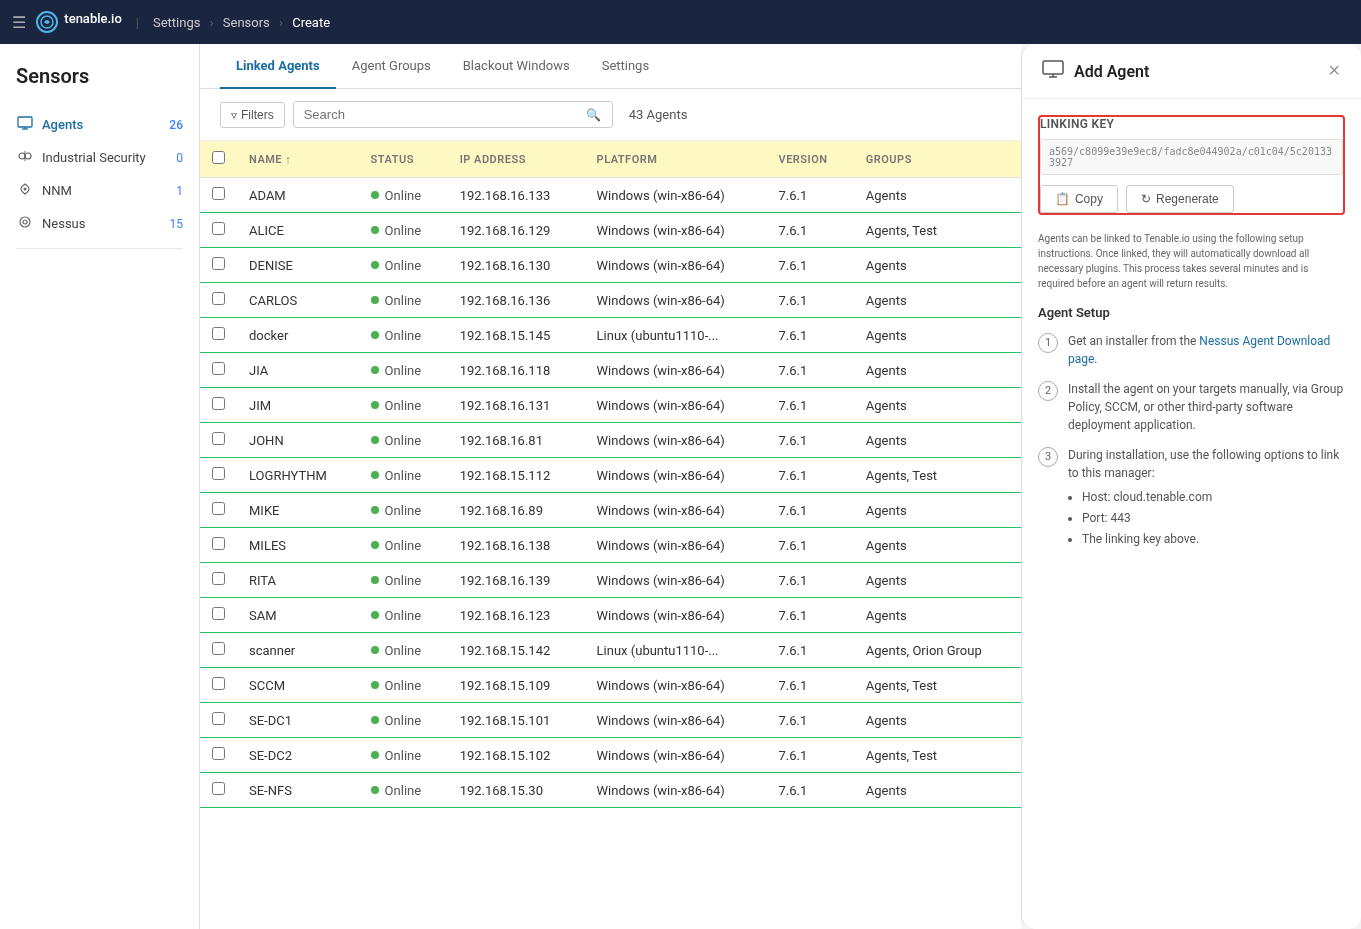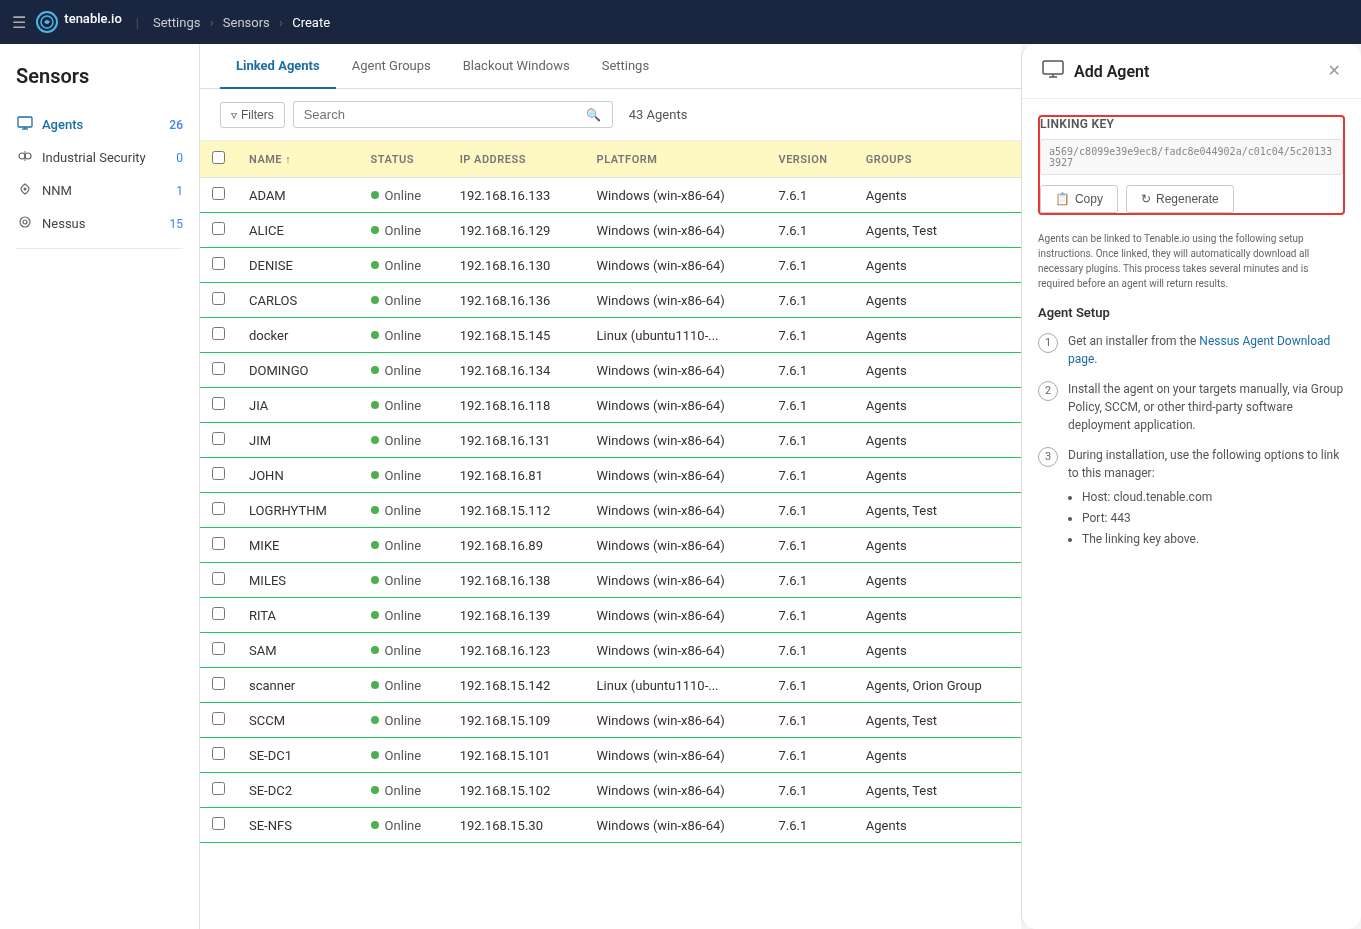--- a/index.html
+++ b/index.html
@@ -449,17 +449,6 @@
     </tr>
             <tr>
       <td><input type="checkbox" style=""></td>
-      <td>DOMINGO</td>
-      <td>
-                <span class="status-online"><span class="status-dot"></span>Online</span>
-              </td>
-      <td>192.168.16.134</td>
-      <td>Windows (win-x86-64)</td>
-      <td>7.6.1</td>
-      <td>Agents</td>
-    </tr>
-            <tr>
-      <td><input type="checkbox" style=""></td>
       <td>JIA</td>
       <td>
                 <span class="status-online"><span class="status-dot"></span>Online</span>

